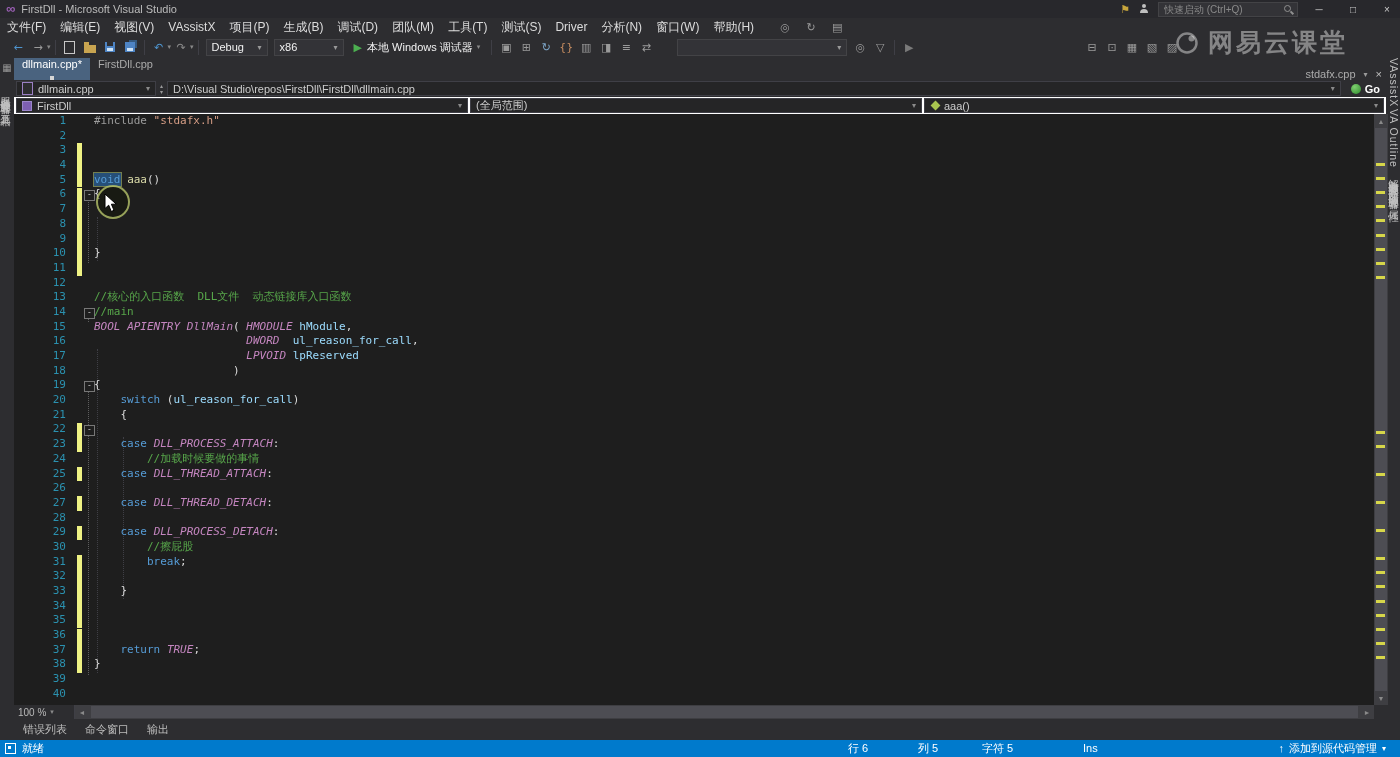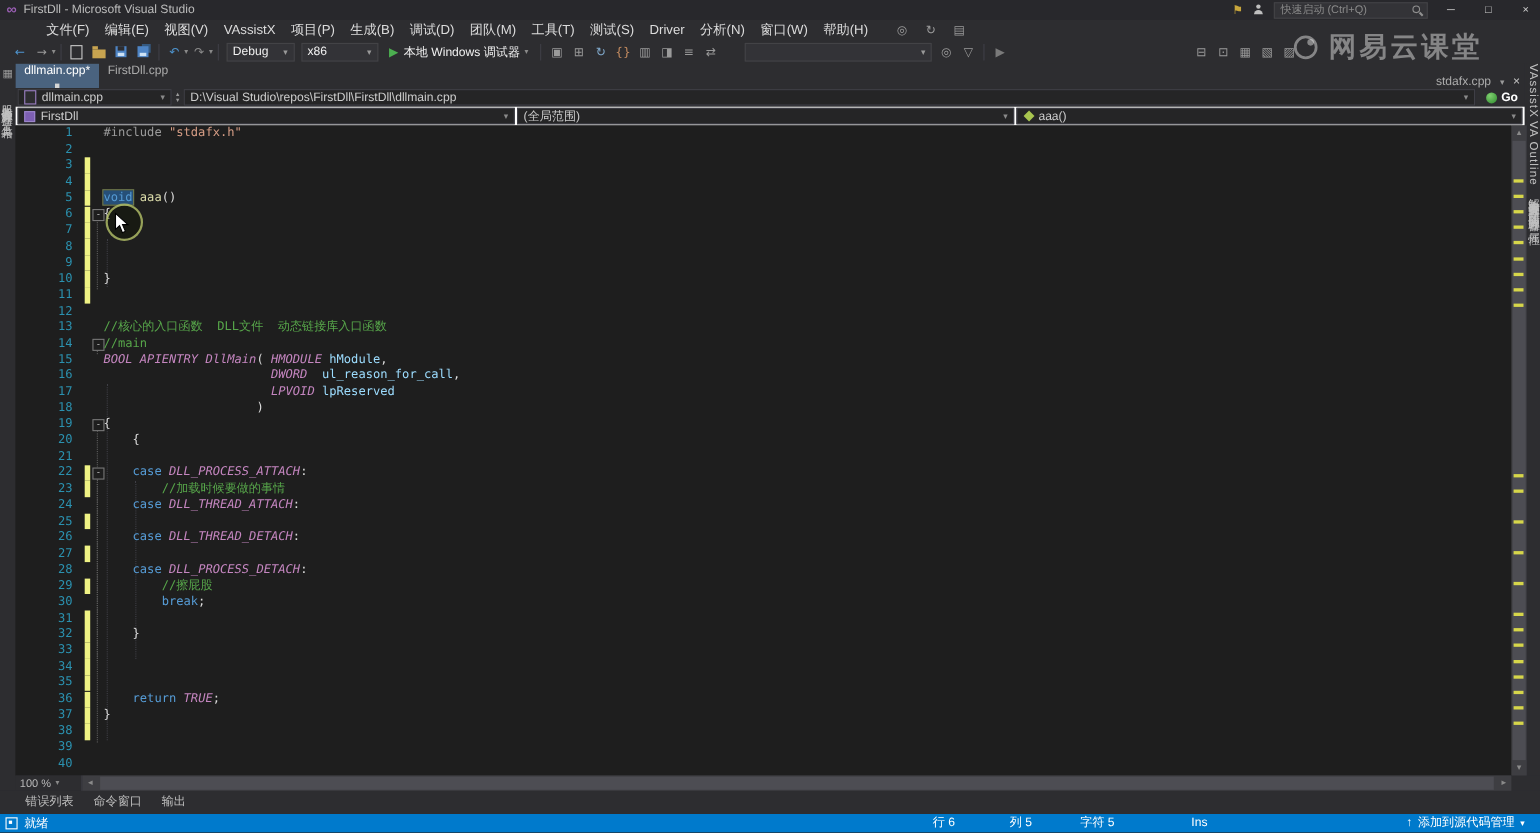--- a/index.html
+++ b/index.html
@@ -23,7 +23,7 @@
   .winbtn{width:26px;height:18px;display:inline-flex;align-items:center;justify-content:center;color:#CCCCCC;font-size:10px;}
   
   .menu-bar{position:absolute;left:0;top:18px;width:1400px;height:18px;display:flex;align-items:center;font-size:12px;}
-  .menu-items{display:flex;height:18px;align-items:flex-start;padding-left:35px;}
+  .menu-items{display:flex;height:18px;align-items:flex-start;}
   .menu-item{padding:0 7px;color:#DCDCDC;line-height:18px;}
   .menu-extra{display:flex;align-items:center;gap:6px;margin-left:14px;}
   

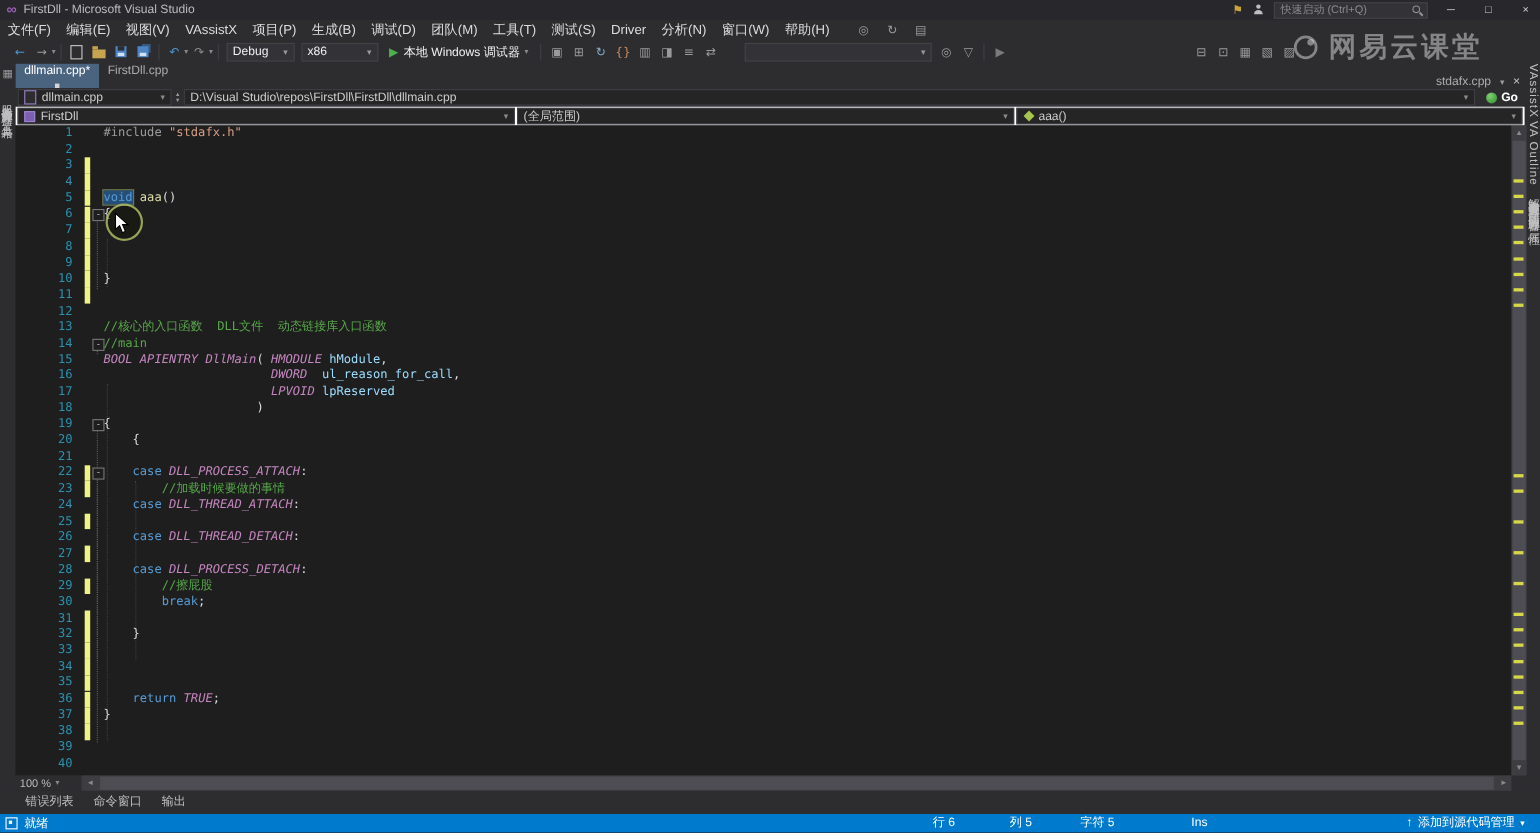--- a/index.html
+++ b/index.html
@@ -390,6 +390,7 @@
         <div class="cline"><span class="pl">                       </span><span class="mc">LPVOID</span><span class="pl"> </span><span class="pr">lpReserved</span></div>
         <div class="cline"><span class="pl">                     )</span></div>
         <div class="cline"><span class="pl">{</span></div>
+        <div class="cline"><span class="pl">    </span><span class="kw">switch</span><span class="pl"> (</span><span class="pr">ul_reason_for_call</span><span class="pl">)</span></div>
         <div class="cline"><span class="pl">    {</span></div>
         <div class="cline"></div>
         <div class="cline"><span class="pl">    </span><span class="kw">case</span><span class="pl"> </span><span class="mc">DLL_PROCESS_ATTACH</span><span class="pl">:</span></div>

